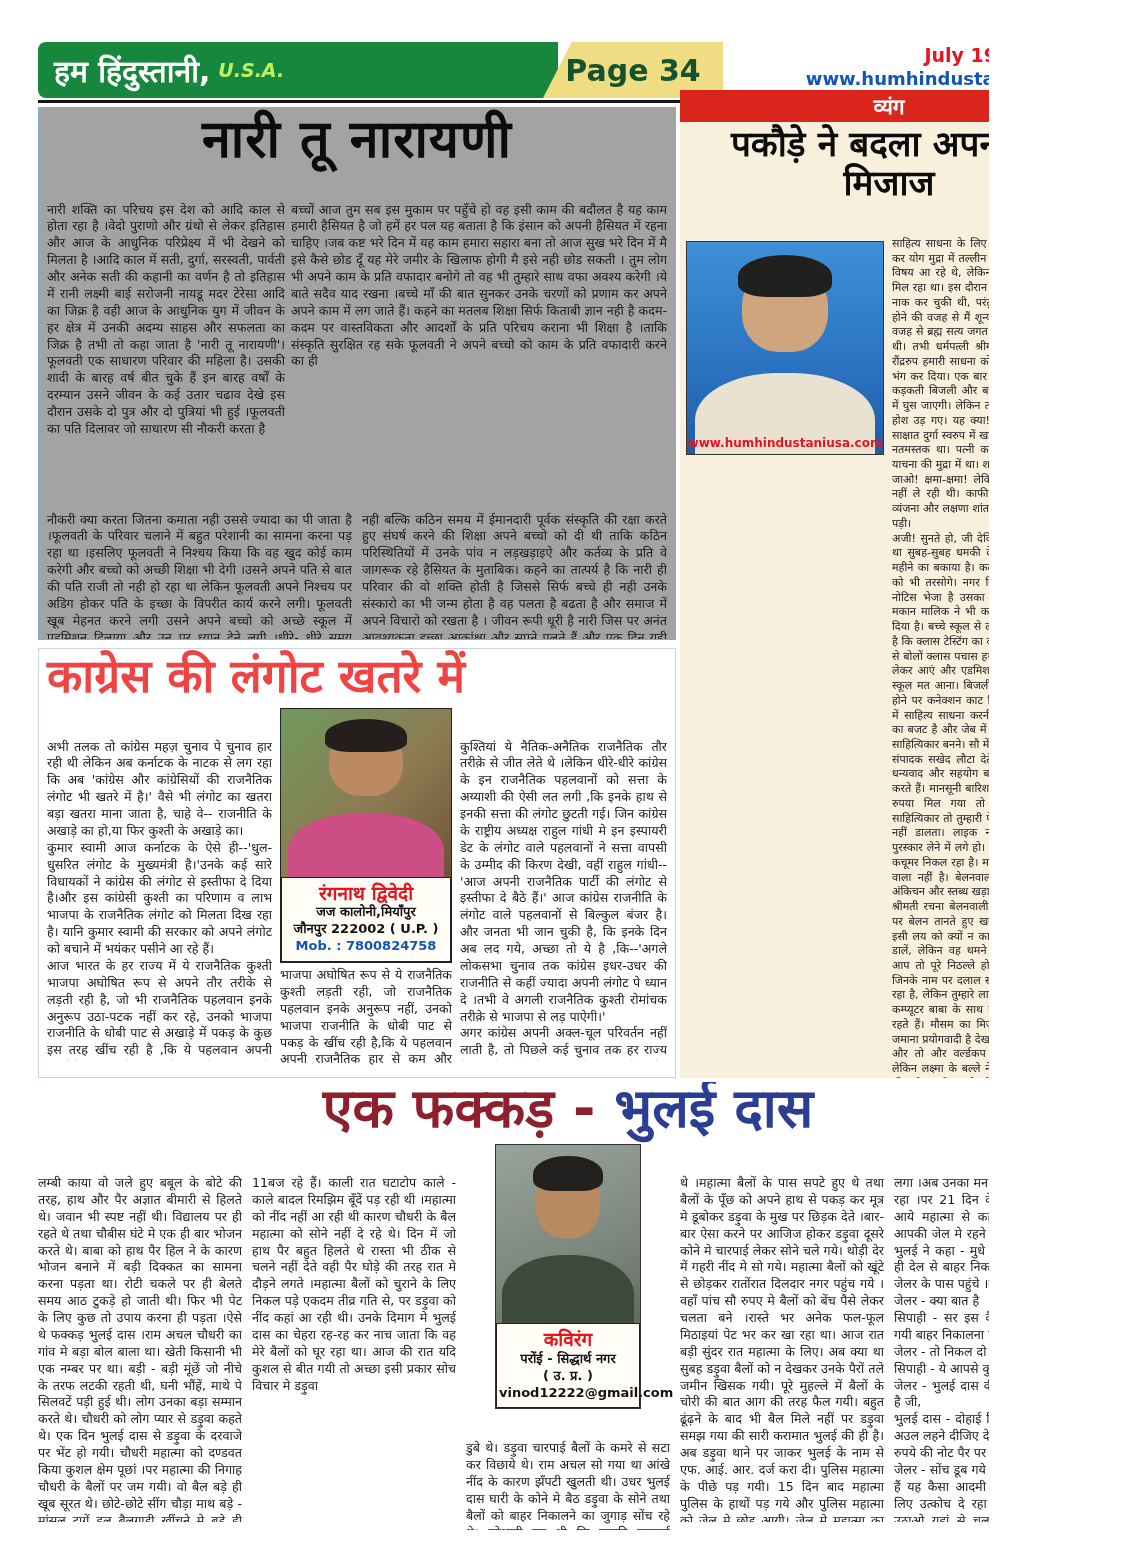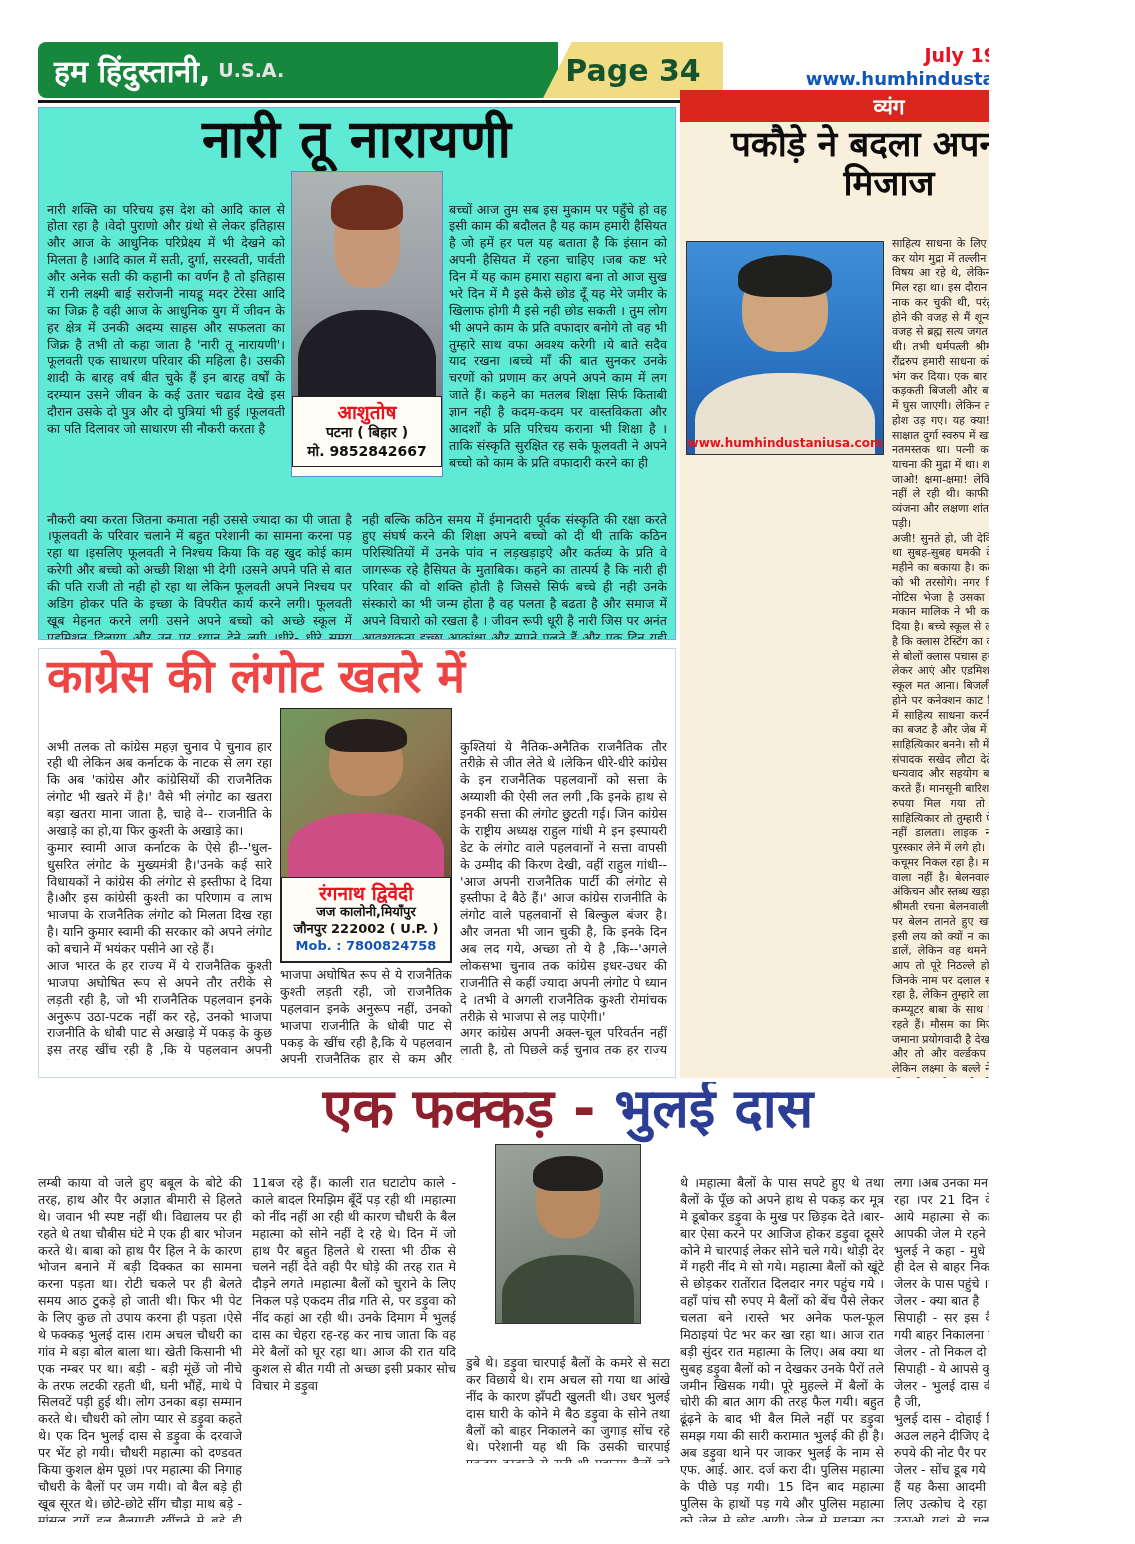--- a/index.html
+++ b/index.html
@@ -11,7 +11,7 @@
   .mast-bar { position:absolute; left:0; top:2px; width:520px; height:56px; background:#17873d;
               border-radius:8px 0 0 8px; display:flex; align-items:center; padding-left:16px; }
   .mast-title { color:#ffffff; font-size:30px; font-weight:bold; }
-  .mast-usa { color:#e5e5e5; font-size:19px; font-weight:bold; margin-left:8px; }
+  .mast-usa { color:#bef264; font-size:19px; font-weight:bold; font-style:italic; margin-left:8px; }
   .page-tab { position:absolute; left:505px; top:2px; width:180px; height:56px; background:#f0dc82;
               clip-path:polygon(16% 0, 100% 0, 100% 100%, 0 100%);
               display:flex; align-items:center; justify-content:center; }

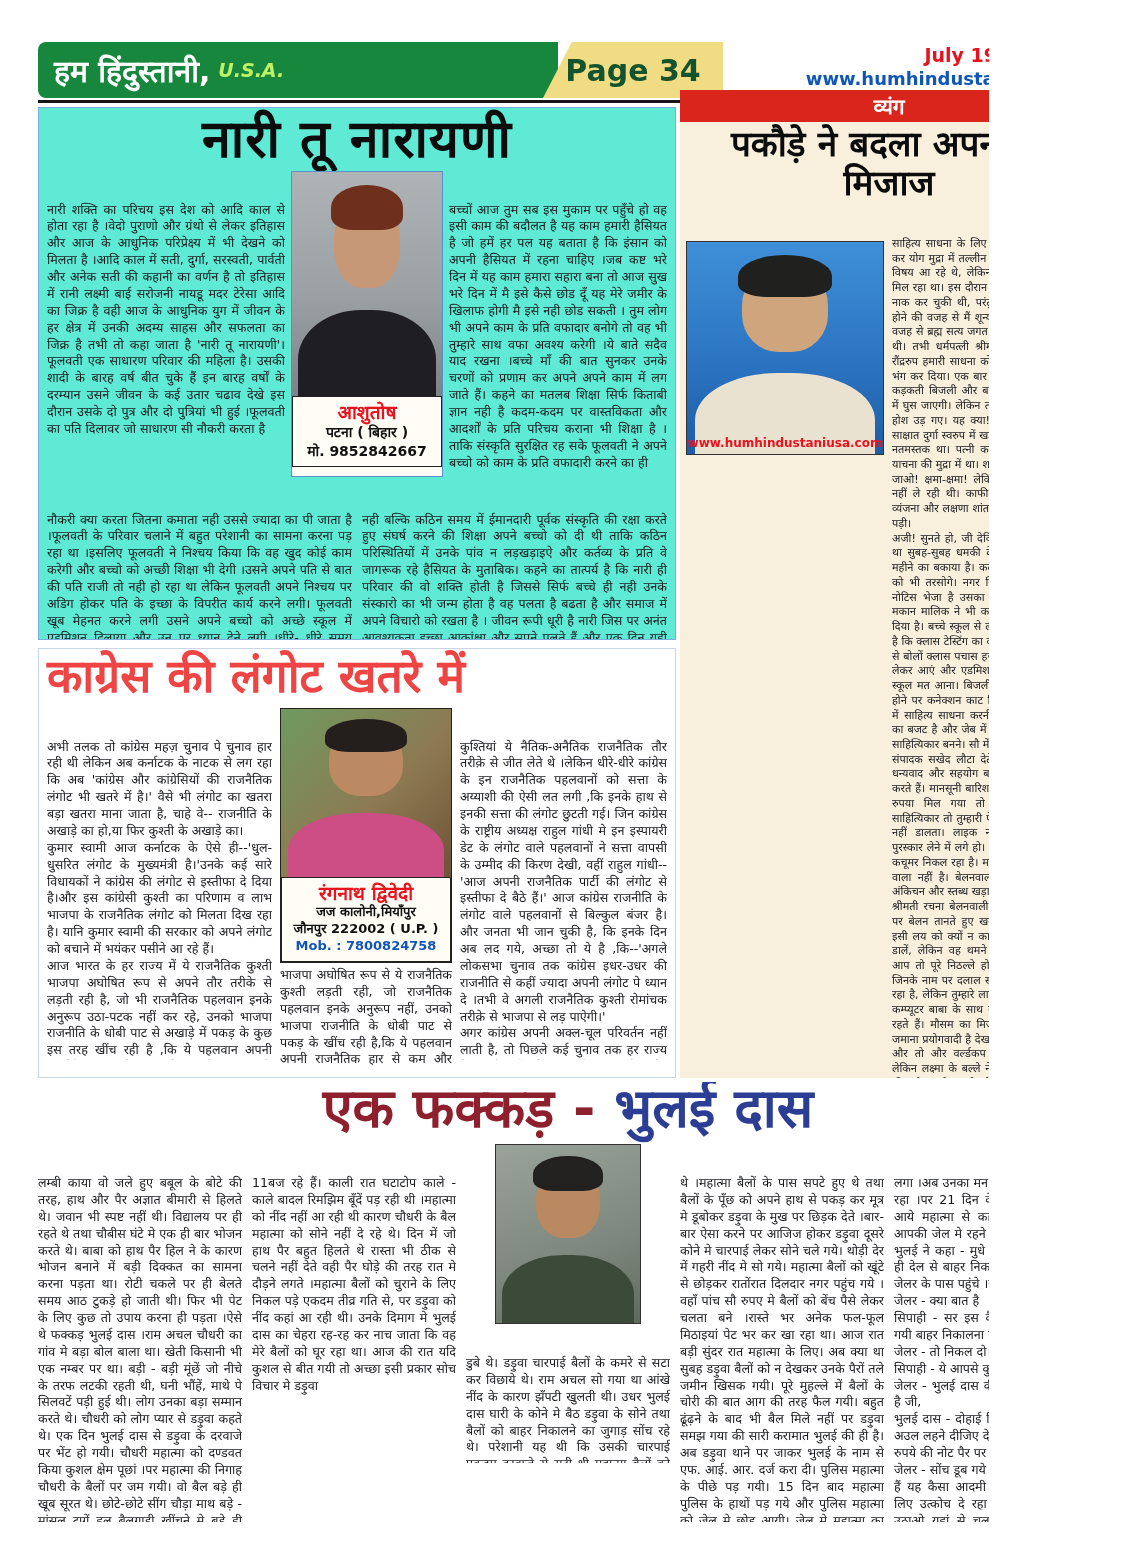--- a/index.html
+++ b/index.html
@@ -42,7 +42,7 @@
 
   
   .a1 { position:absolute; left:38px; top:107px; width:638px; height:533px;
-        border:1px solid #7badde; background:#5eead4; padding:4px 8px; overflow:hidden; }
+        border:1px solid #7badde; background:#a3a3a3; padding:4px 8px; overflow:hidden; }
   .a1-head { text-align:center; font-size:52px; font-weight:bold; color:#0c0c0c; line-height:1.05;
              letter-spacing:1px; }
   .a1-top { display:flex; gap:6px; margin-top:4px; height:306px; }

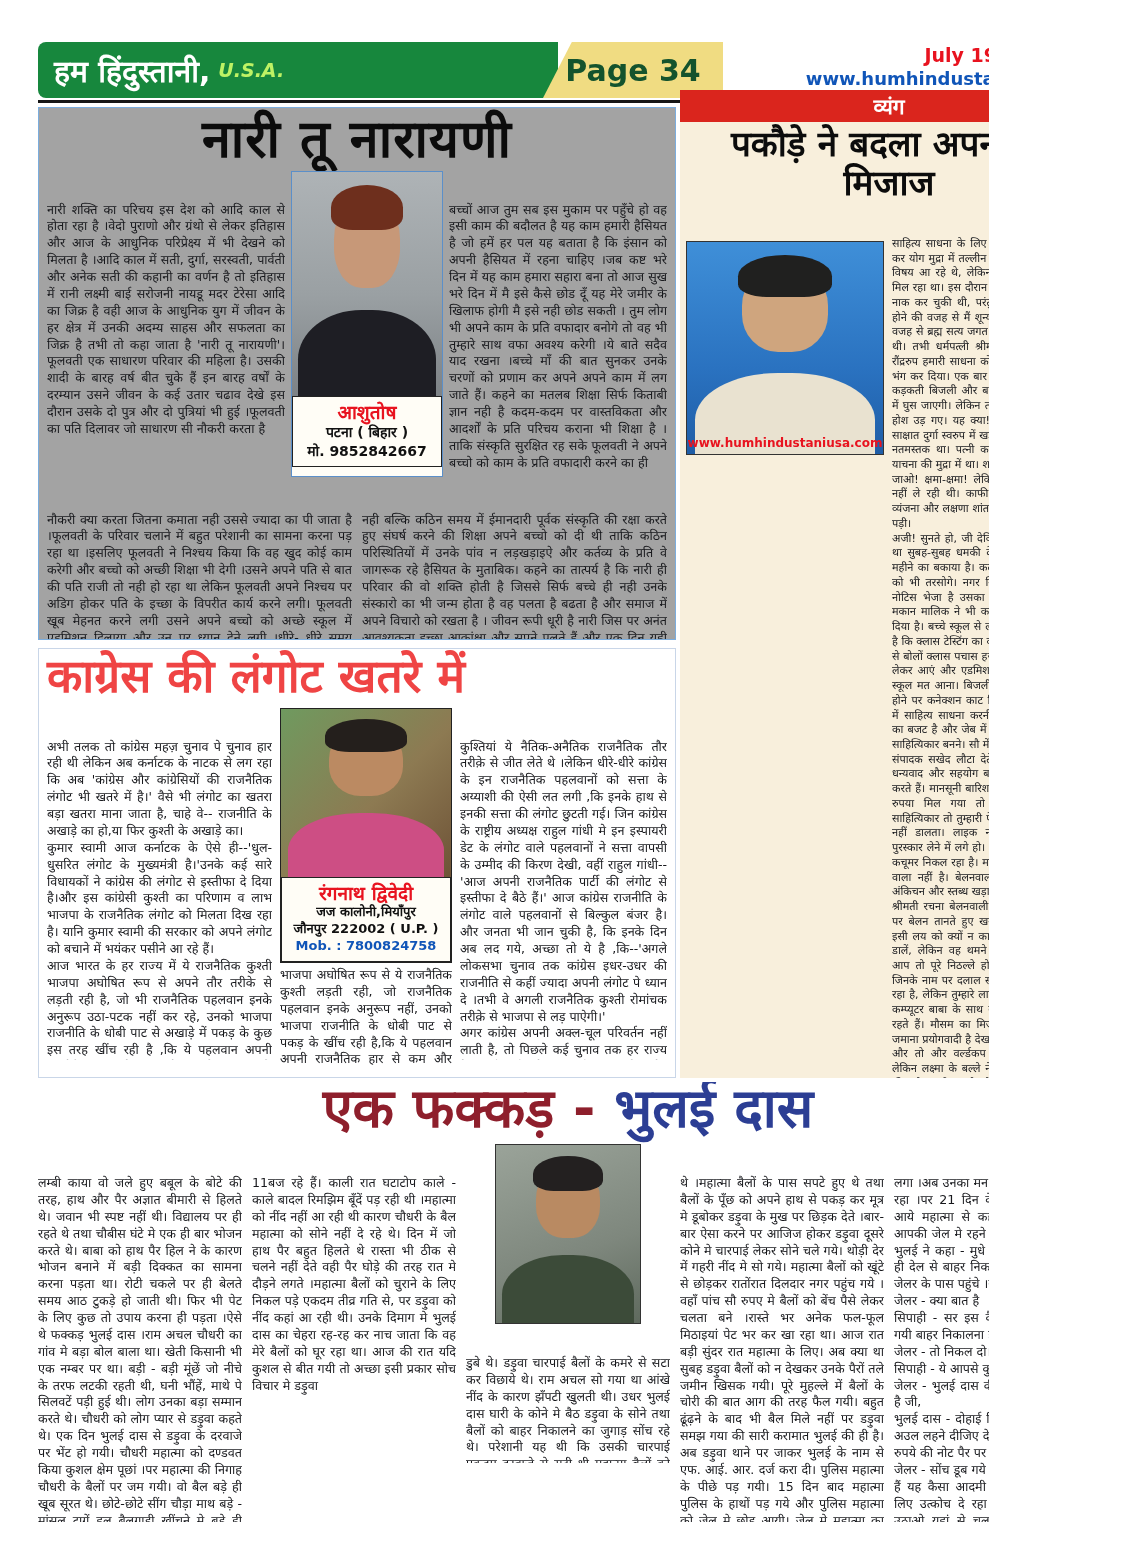--- a/index.html
+++ b/index.html
@@ -113,16 +113,6 @@
     <div class="a1-head">नारी तू नारायणी</div>
     <div class="a1-top">
       <div class="a1-col-l bodytext">नारी शक्ति का परिचय इस देश को आदि काल से होता रहा है ।वेदो पुराणो और ग्रंथो से लेकर इतिहास और आज के आधुनिक परिप्रेक्ष्य में भी देखने को मिलता है ।आदि काल में सती, दुर्गा, सरस्वती, पार्वती और अनेक सती की कहानी का वर्णन है तो इतिहास में रानी लक्ष्मी बाई सरोजनी नायडू मदर टेरेसा आदि का जिक्र है वही आज के आधुनिक युग में जीवन के हर क्षेत्र में उनकी अदम्य साहस और सफलता का जिक्र है तभी तो कहा जाता है 'नारी तू नारायणी'। फूलवती एक साधारण परिवार की महिला है। उसकी शादी के बारह वर्ष बीत चुके हैं इन बारह वर्षों के दरम्यान उसने जीवन के कई उतार चढाव देखे इस दौरान उसके दो पुत्र और दो पुत्रियां भी हुई ।फूलवती का पति दिलावर जो साधारण सी नौकरी करता है</div>
-      <div class="a1-photo-wrap">
-        <div class="photo" style="--pbg:linear-gradient(180deg,#aeb3b6 0%,#9aa0a3 55%,#7d8286 100%);--skin:#c79878;--cloth:#1e1e24;--hairc:#6e2f1d;">
-          <div class="hair"></div>
-        </div>
-        <div class="capbox">
-          <div class="cap-name">आशुतोष</div>
-          <div class="cap-line">पटना ( बिहार )</div>
-          <div class="cap-line">मो. 9852842667</div>
-        </div>
-      </div>
       <div class="a1-col-r bodytext">बच्चों आज तुम सब इस मुकाम पर पहुँचे हो वह इसी काम की बदौलत है यह काम हमारी हैसियत है जो हमें हर पल यह बताता है कि इंसान को अपनी हैसियत में रहना चाहिए ।जब कष्ट भरे दिन में यह काम हमारा सहारा बना तो आज सुख भरे दिन में मै इसे कैसे छोड दूँ यह मेरे जमीर के खिलाफ होगी मै इसे नही छोड सकती । तुम लोग भी अपने काम के प्रति वफादार बनोगे तो वह भी तुम्हारे साथ वफा अवश्य करेगी ।ये बाते सदैव याद रखना ।बच्चे माँ की बात सुनकर उनके चरणों को प्रणाम कर अपने अपने काम में लग जाते हैं। कहने का मतलब शिक्षा सिर्फ किताबी ज्ञान नही है कदम-कदम पर वास्तविकता और आदर्शों के प्रति परिचय कराना भी शिक्षा है ।ताकि संस्कृति सुरक्षित रह सके फूलवती ने अपने बच्चो को काम के प्रति वफादारी करने का ही</div>
     </div>
     <div class="a1-bottom">

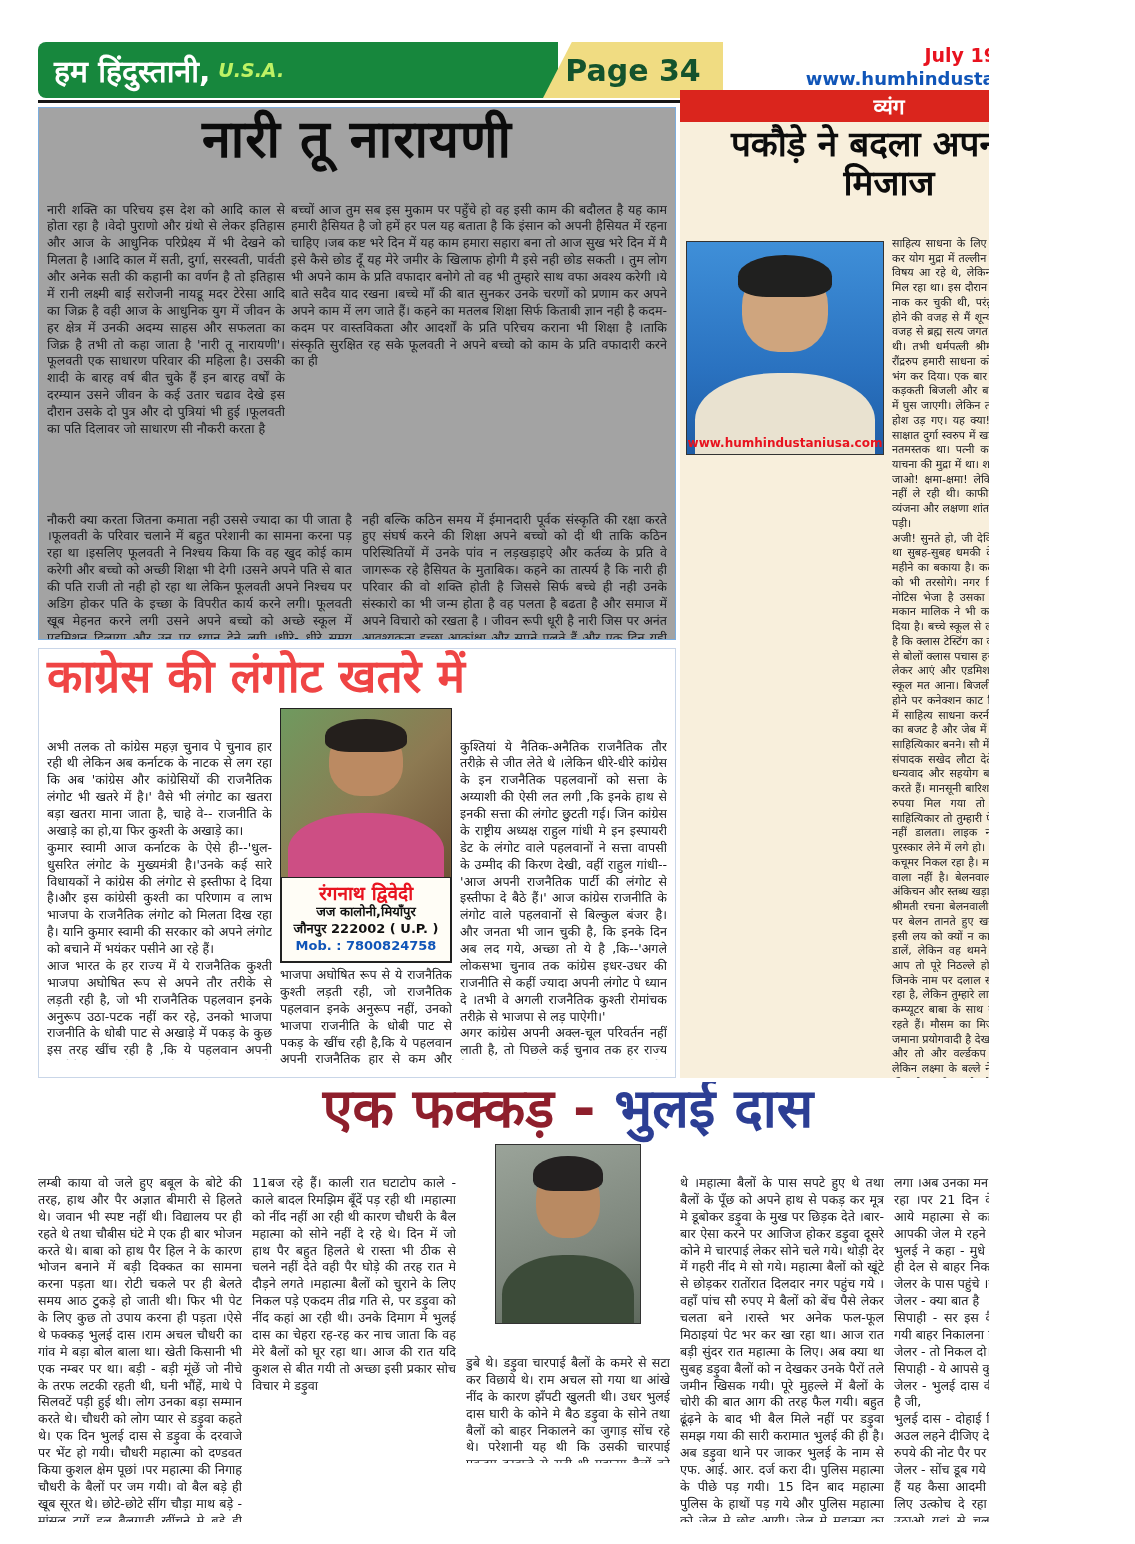--- a/index.html
+++ b/index.html
@@ -178,6 +178,12 @@
           <div class="photo" style="--pbg:linear-gradient(160deg,#9aa399 0%,#7e877d 60%,#5f6a5e 100%);--skin:#b98a62;--cloth:#3c4b39;--hairc:#232020;">
             <div class="hair"></div>
           </div>
+          <div class="capbox">
+            <div class="cap-name">कविरंग</div>
+            <div class="cap-line small">परोंई - सिद्धार्थ नगर</div>
+            <div class="cap-line small">( उ. प्र. )</div>
+            <div class="cap-line small">vinod12222@gmail.com</div>
+          </div>
         </div>
         <div class="bodytext" style="height:108px;">डुबे थे। डड़ुवा चारपाई बैलों के कमरे से सटा कर विछाये थे। राम अचल सो गया था आंखे नींद के कारण झँपटी खुलती थी। उधर भुलई दास घारी के कोने मे बैठ डड़ुवा के सोने तथा बैलों को बाहर निकालने का जुगाड़ सोंच रहे थे। परेशानी यह थी कि उसकी चारपाई एकदम दरवाजे से सटी थी महात्मा बैलों को निकालें भी तो कैसे वो स्वयं किसी तरह से वह घारी मे प्रवेश कर गये। दरवाजे के पास एक छोटा सा गड्ढा था जिसमे बैलों का मूत्र इकट्ठा था उसी गड्ढे के बगल मे बैठकर बैल जुगाली कर रहे</div>
       </div>

